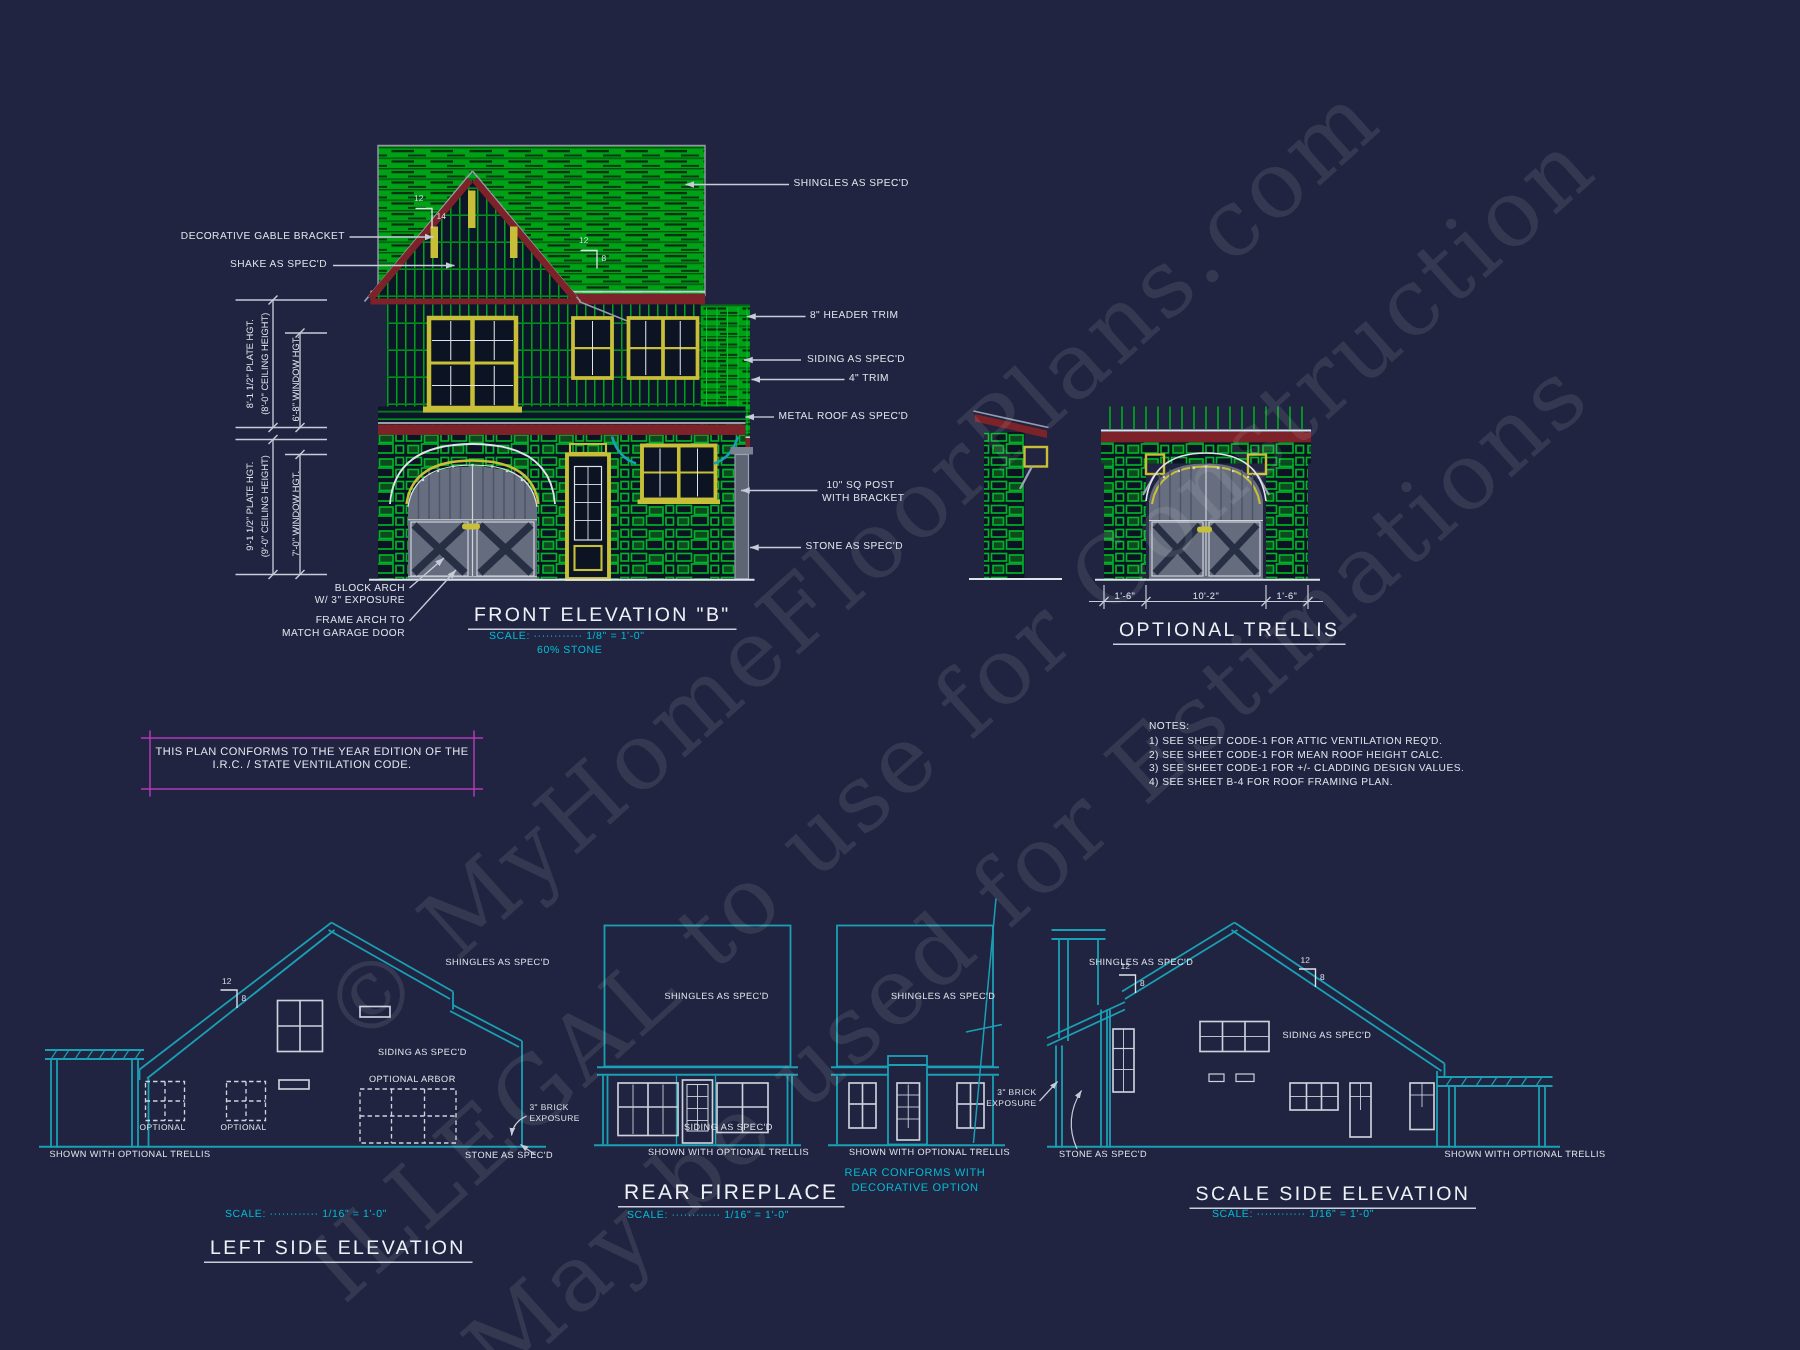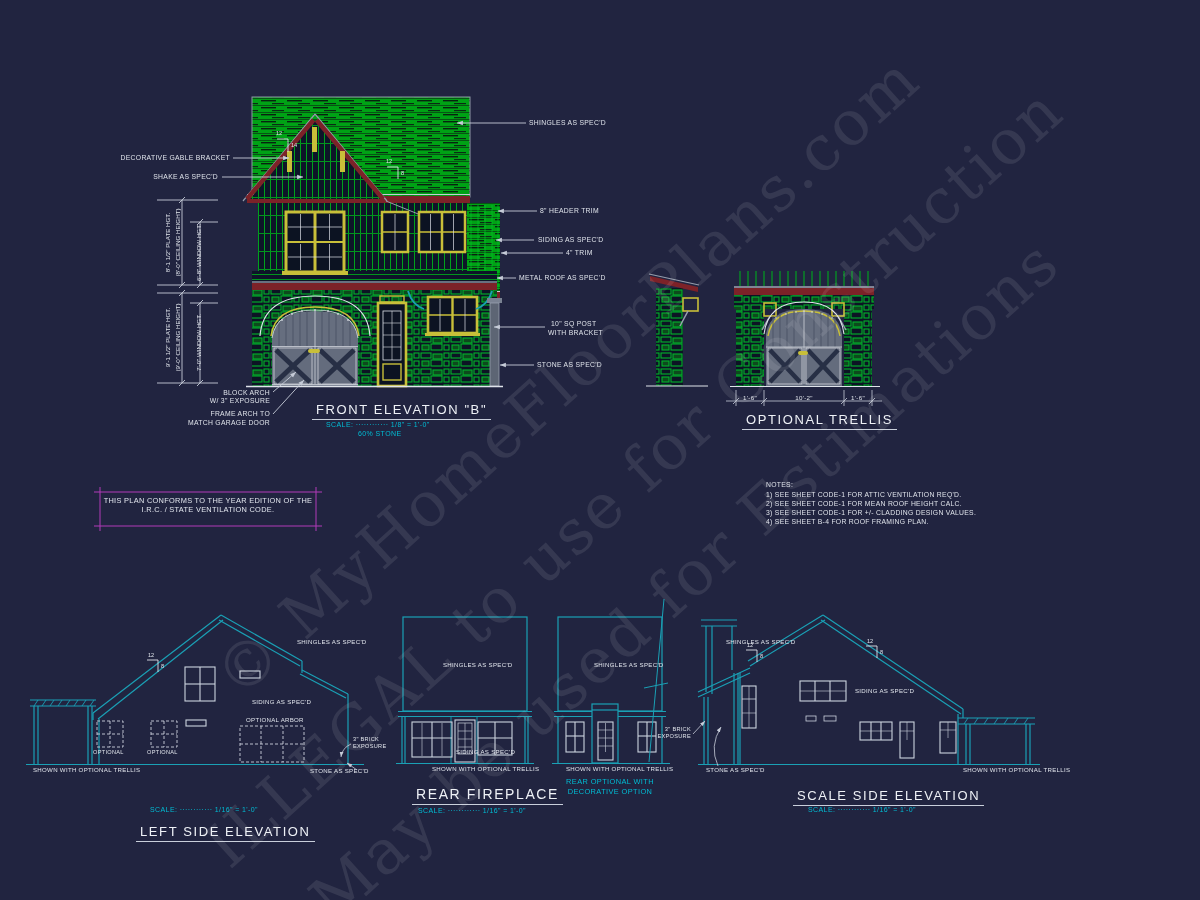--- a/index.html
+++ b/index.html
@@ -575,7 +575,7 @@
 
 <div class="lbl s" style="left:594px;top:662px;">SHINGLES AS SPEC'D</div>
 <div class="lbl s" style="left:566px;top:766px;">SHOWN WITH OPTIONAL TRELLIS</div>
-<div class="scl c" style="left:550px;top:777px;width:120px;font-size:7.4px;">REAR OPTIONAL WITH</div>
+<div class="scl c" style="left:550px;top:777px;width:120px;font-size:7.4px;">REAR CONFORMS WITH</div>
 <div class="scl c" style="left:550px;top:787px;width:120px;font-size:7.4px;">DECORATIVE OPTION</div>
 
 <div class="lbl s" style="left:726px;top:639px;">SHINGLES AS SPEC'D</div>

